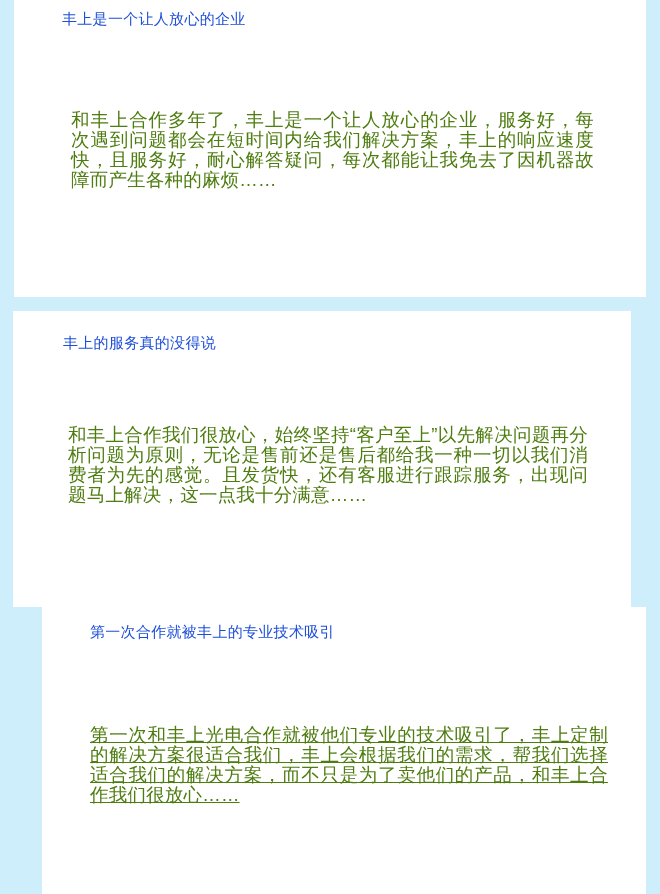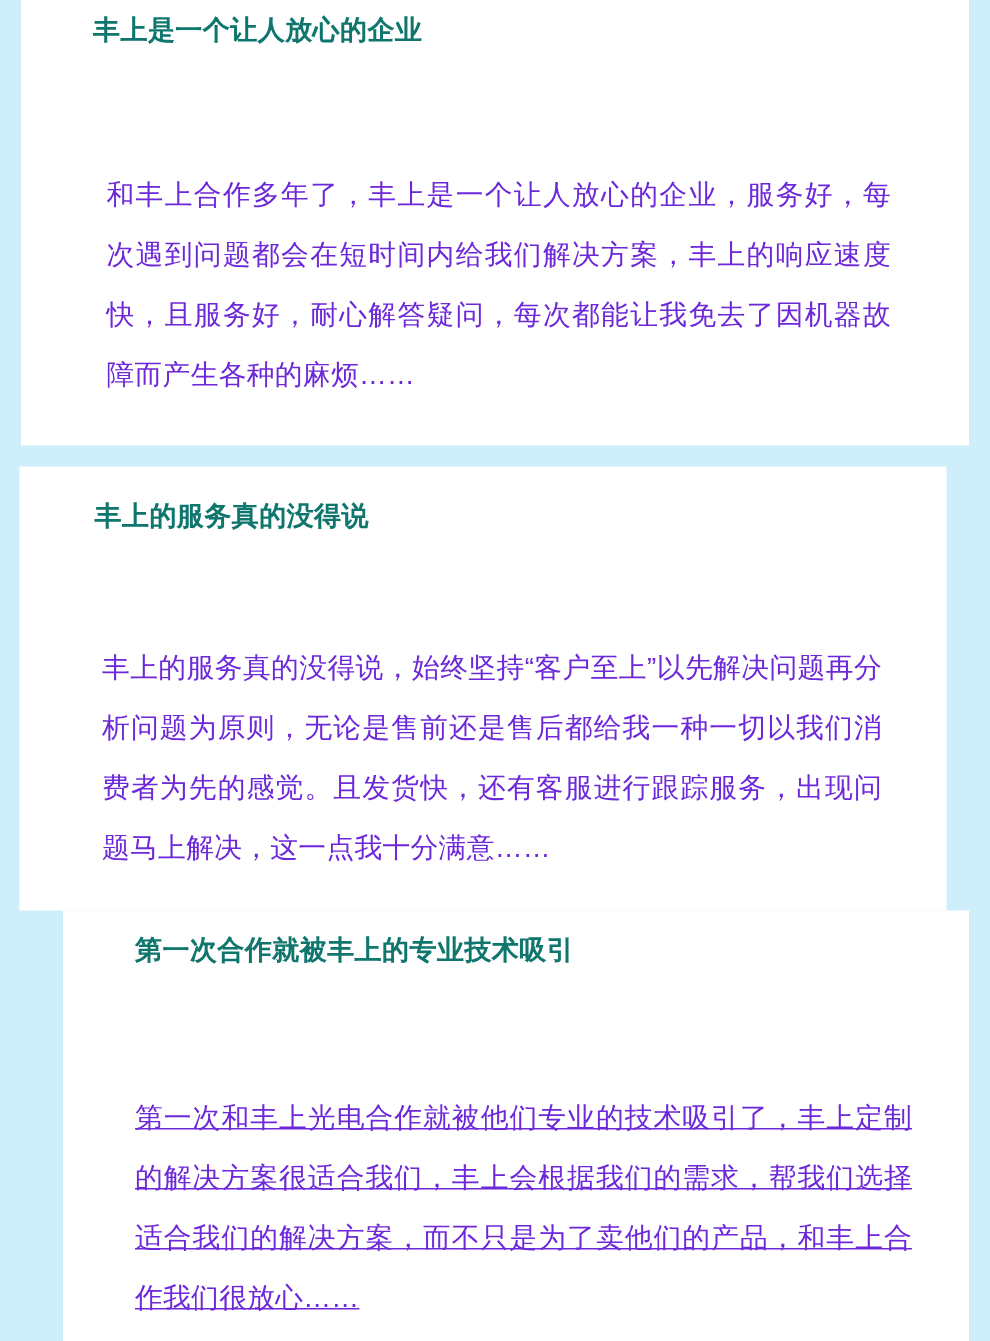--- a/index.html
+++ b/index.html
@@ -44,9 +44,9 @@
     height: 287px;
   }
   .card-title {
-    font-weight: bold;
-    font-size: 18px;
-    color: #0f766e;
+    font-weight: normal;
+    font-size: 15px;
+    color: #1d4ed8;
     line-height: 1.4;
     letter-spacing: 0.3px;
   }

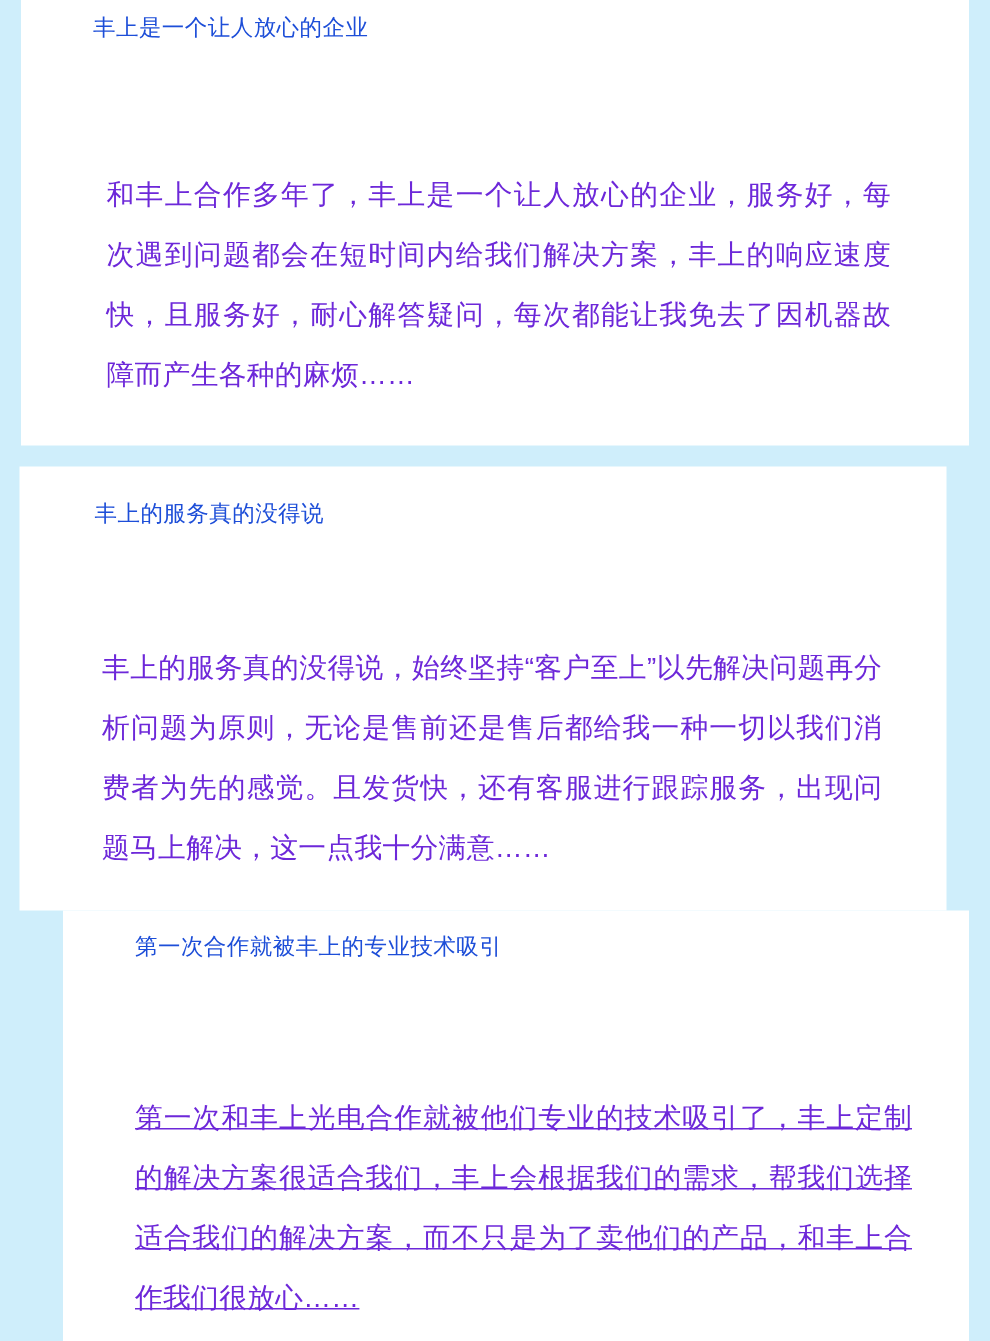--- a/index.html
+++ b/index.html
@@ -57,8 +57,8 @@
   .card-body {
     position: absolute;
     font-size: 18.5px;
-    color: #6d28d9;
-    line-height: 40px;
+    color: #4d7c0f;
+    line-height: 20px;
     letter-spacing: 0.2px;
     text-align: justify;
   }

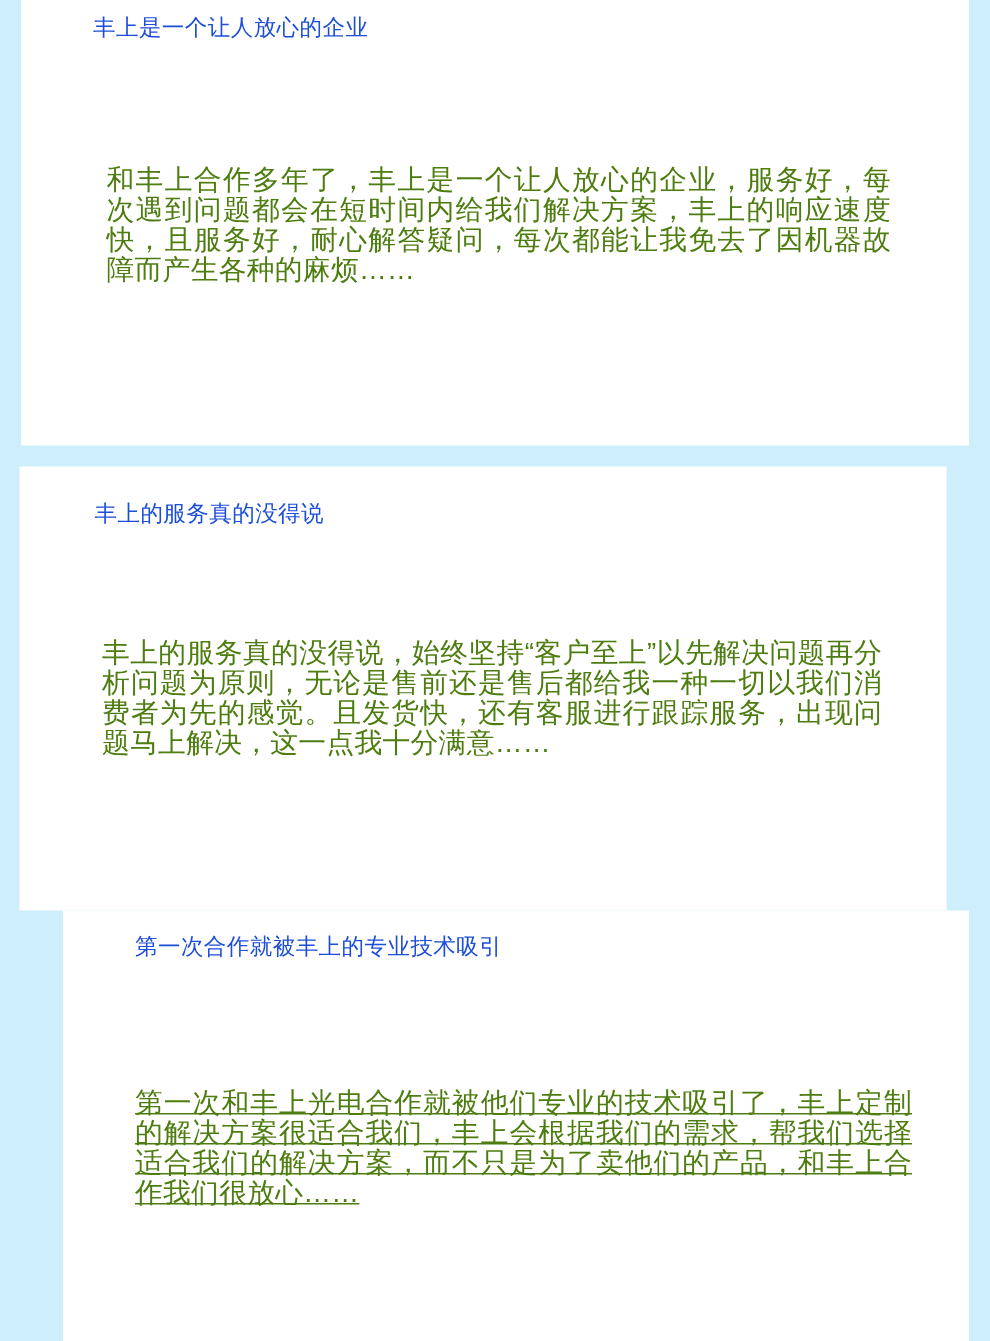--- a/index.html
+++ b/index.html
@@ -91,7 +91,7 @@
 
   <div class="card card-2">
     <div class="card-title">丰上的服务真的没得说</div>
-    <div class="card-body">丰上的服务真的没得说，始终坚持“客户至上”以先解决问题再分析问题为原则，无论是售前还是售后都给我一种一切以我们消费者为先的感觉。且发货快，还有客服进行跟踪服务，出现问题马上解决，这一点我十分满意……</div>
+    <div class="card-body">和丰上合作我们很放心，始终坚持“客户至上”以先解决问题再分析问题为原则，无论是售前还是售后都给我一种一切以我们消费者为先的感觉。且发货快，还有客服进行跟踪服务，出现问题马上解决，这一点我十分满意……</div>
   </div>
 
   <div class="card card-3">

